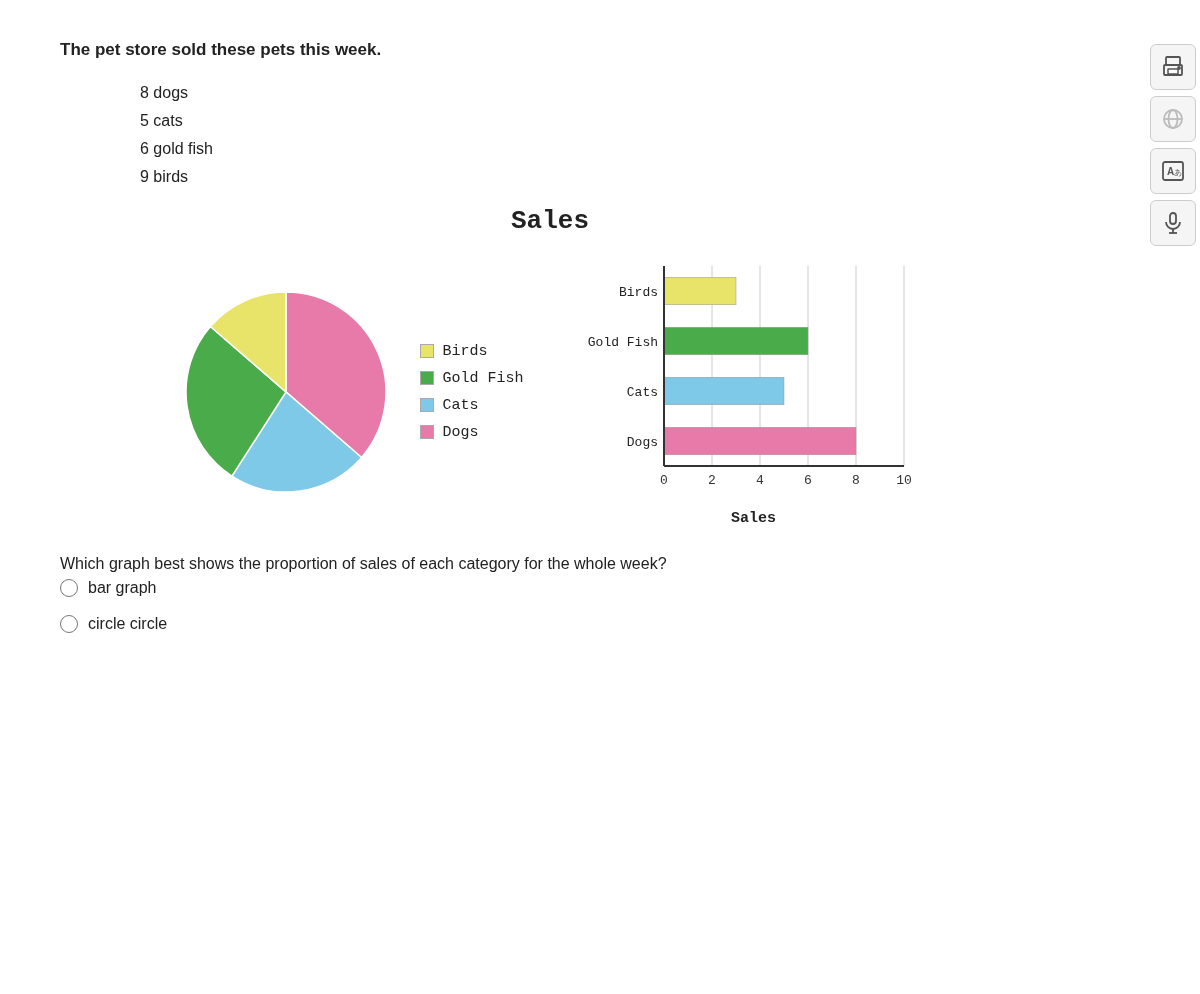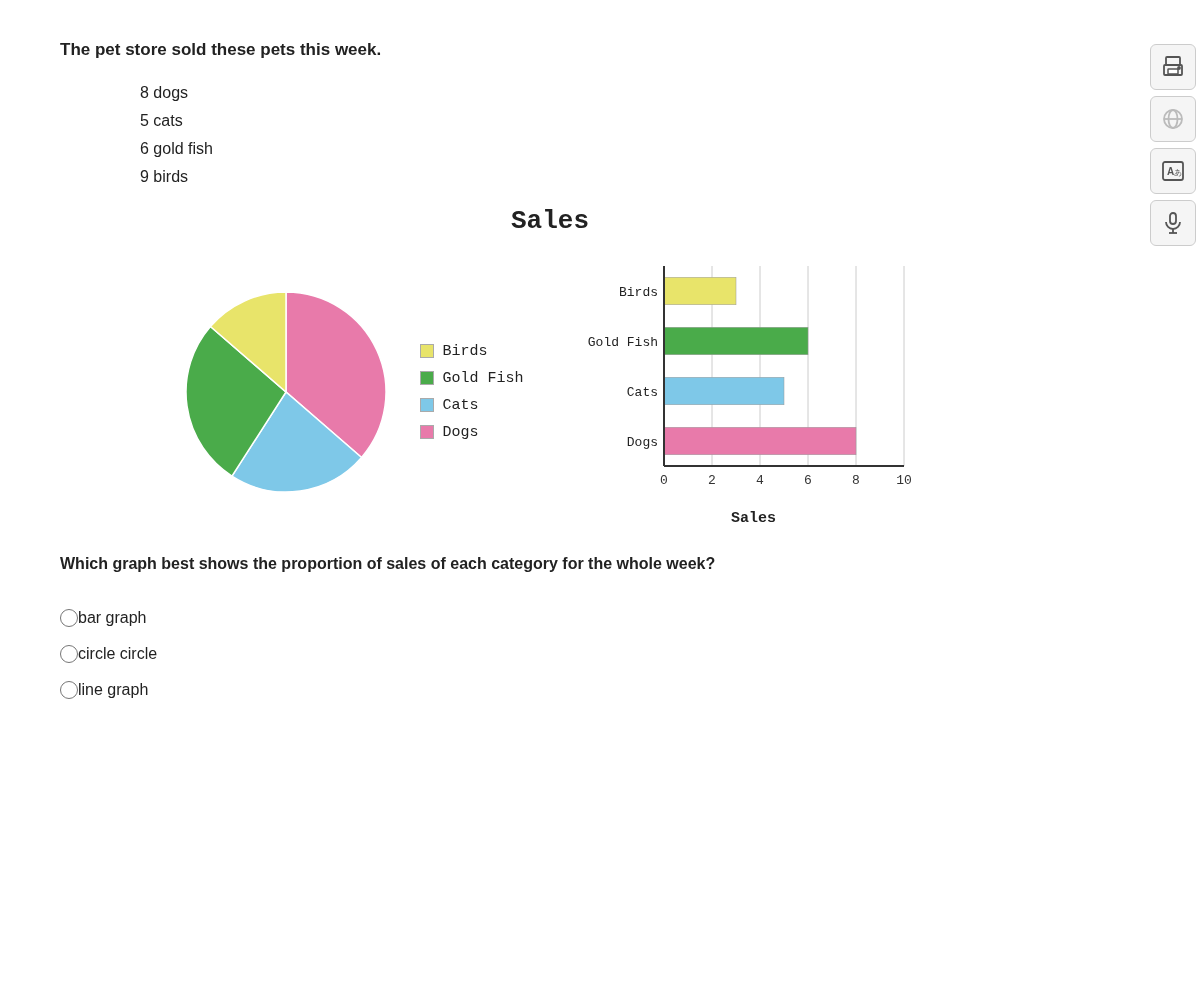--- a/index.html
+++ b/index.html
@@ -91,9 +91,9 @@
       margin-top: 10px;
     }
     .question-text {
-      font-weight: bold;
-      font-size: 16px;
-      margin-bottom: 36px;
+      font-weight: normal;
+      font-size: 16px;
+      margin-bottom: 6px;
     }
     .radio-option {
       display: flex;

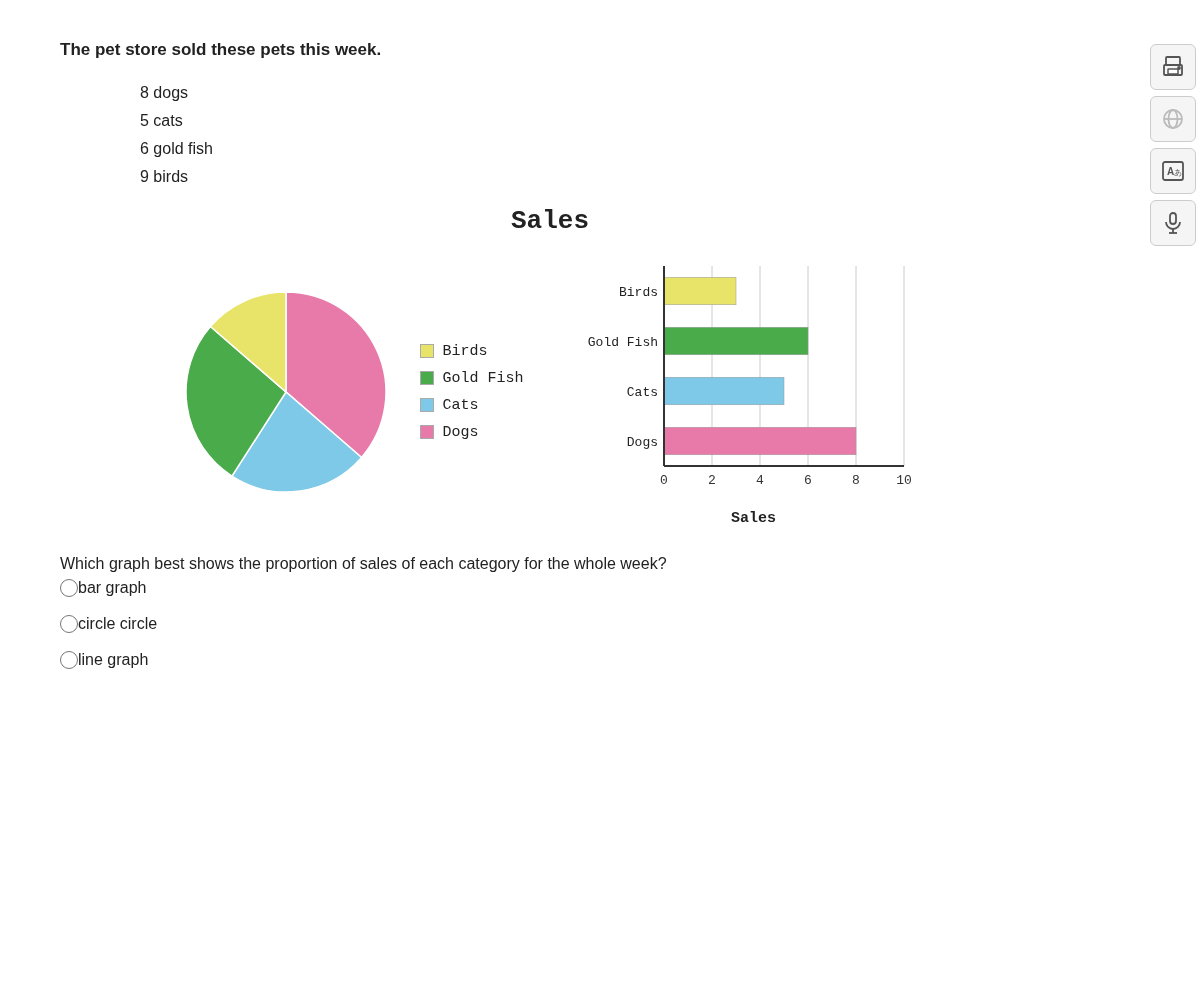--- a/index.html
+++ b/index.html
@@ -98,6 +98,7 @@
     .radio-option {
       display: flex;
       align-items: center;
+      gap: 10px;
       margin-bottom: 18px;
       font-size: 16px;
       cursor: pointer;

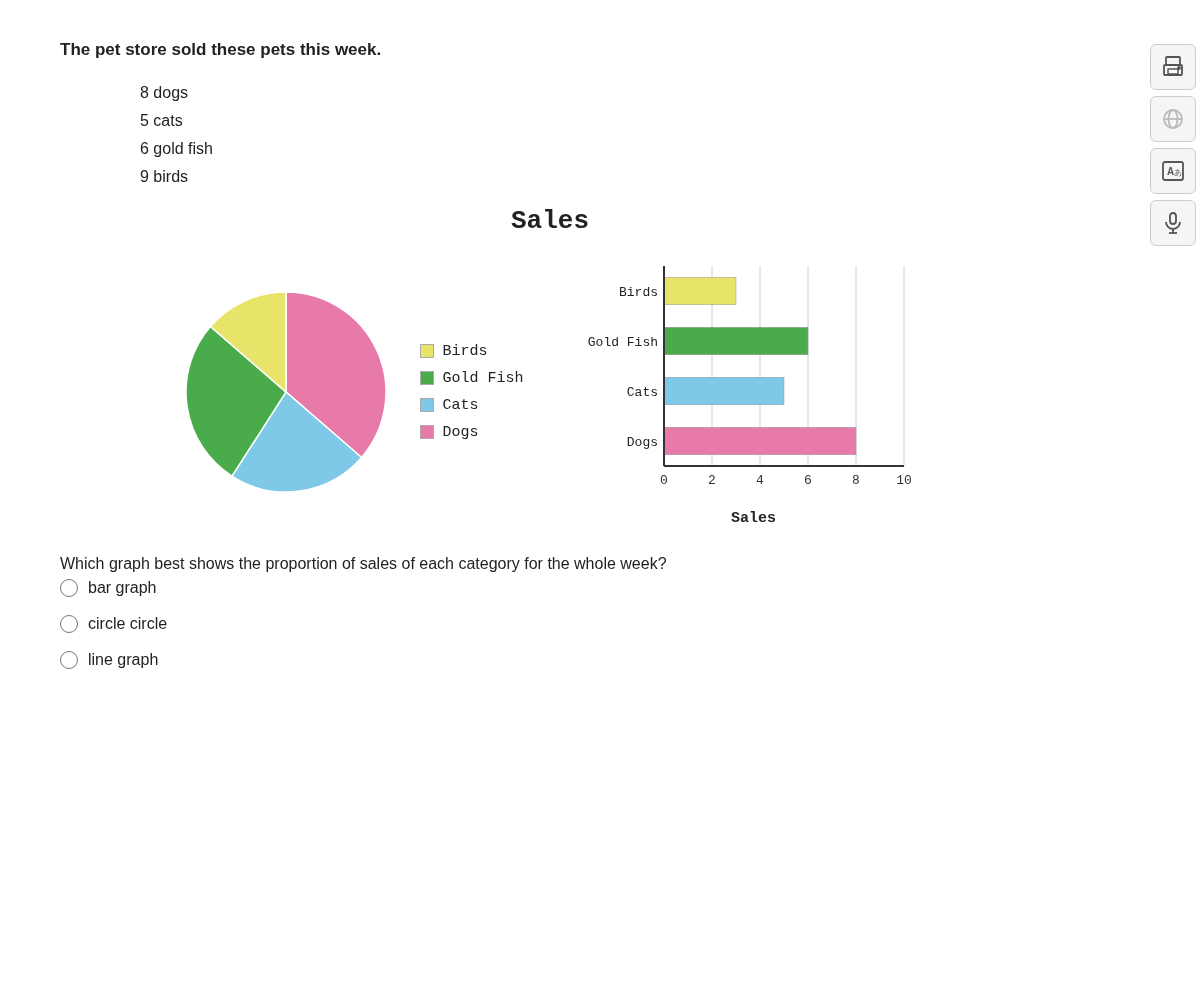--- a/index.html
+++ b/index.html
@@ -229,10 +229,6 @@
           <input type="radio" name="graph-type" value="circle" style="">
           <span>circle circle</span>
         </label>
-        <label class="radio-option">
-          <input type="radio" name="graph-type" value="line" style="">
-          <span>line graph</span>
-        </label>
       </div>
   </div>
 

